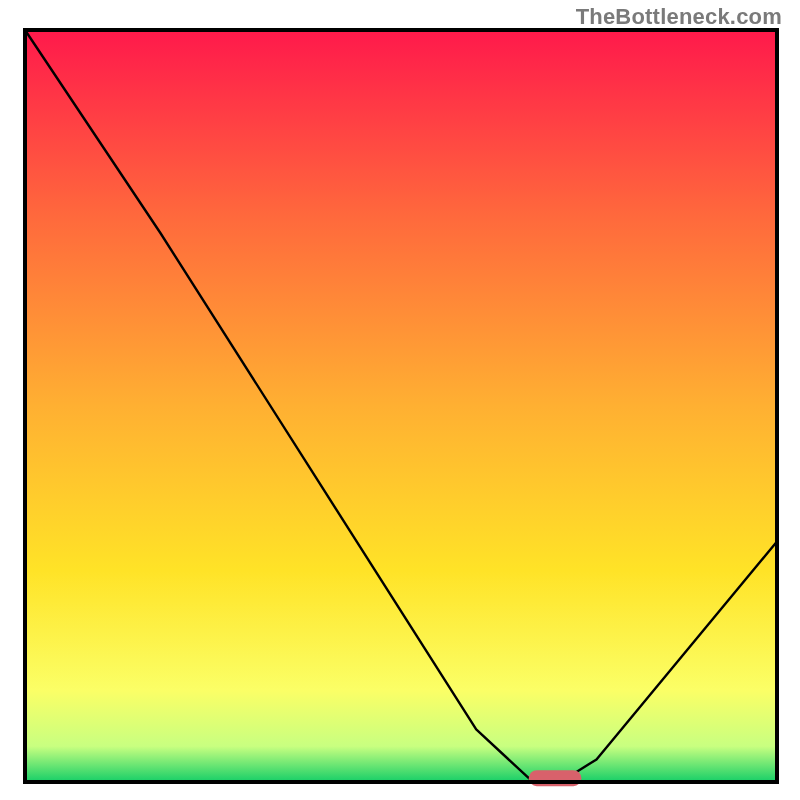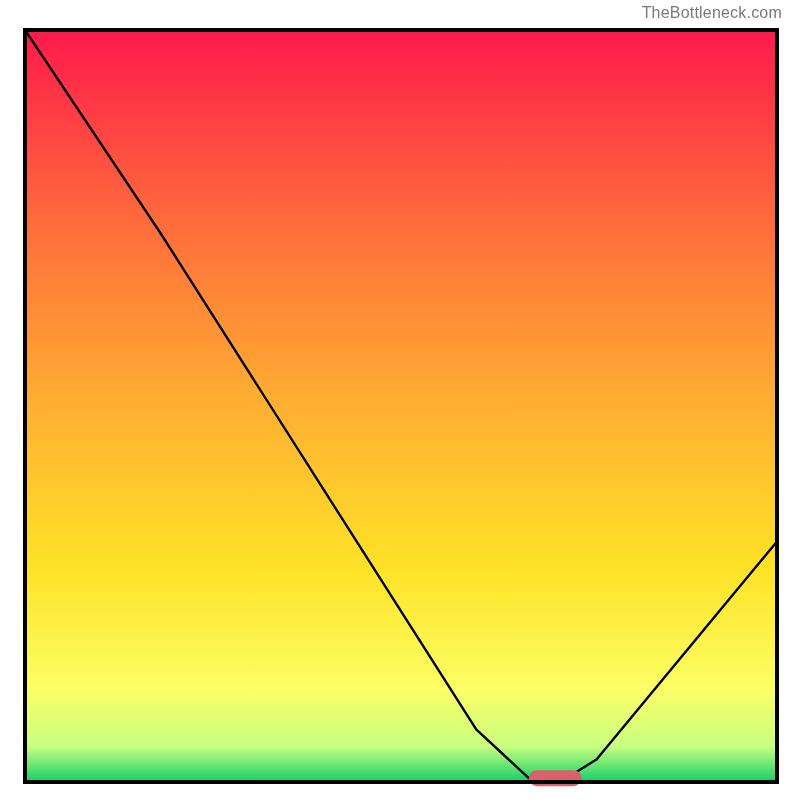--- a/index.html
+++ b/index.html
@@ -19,8 +19,8 @@
     position: absolute;
     top: 4px;
     right: 18px;
-    font-size: 16px;
-    font-weight: normal;
+    font-size: 22px;
+    font-weight: bold;
     color: #7a7a7a;
     letter-spacing: 0.2px;
   }

